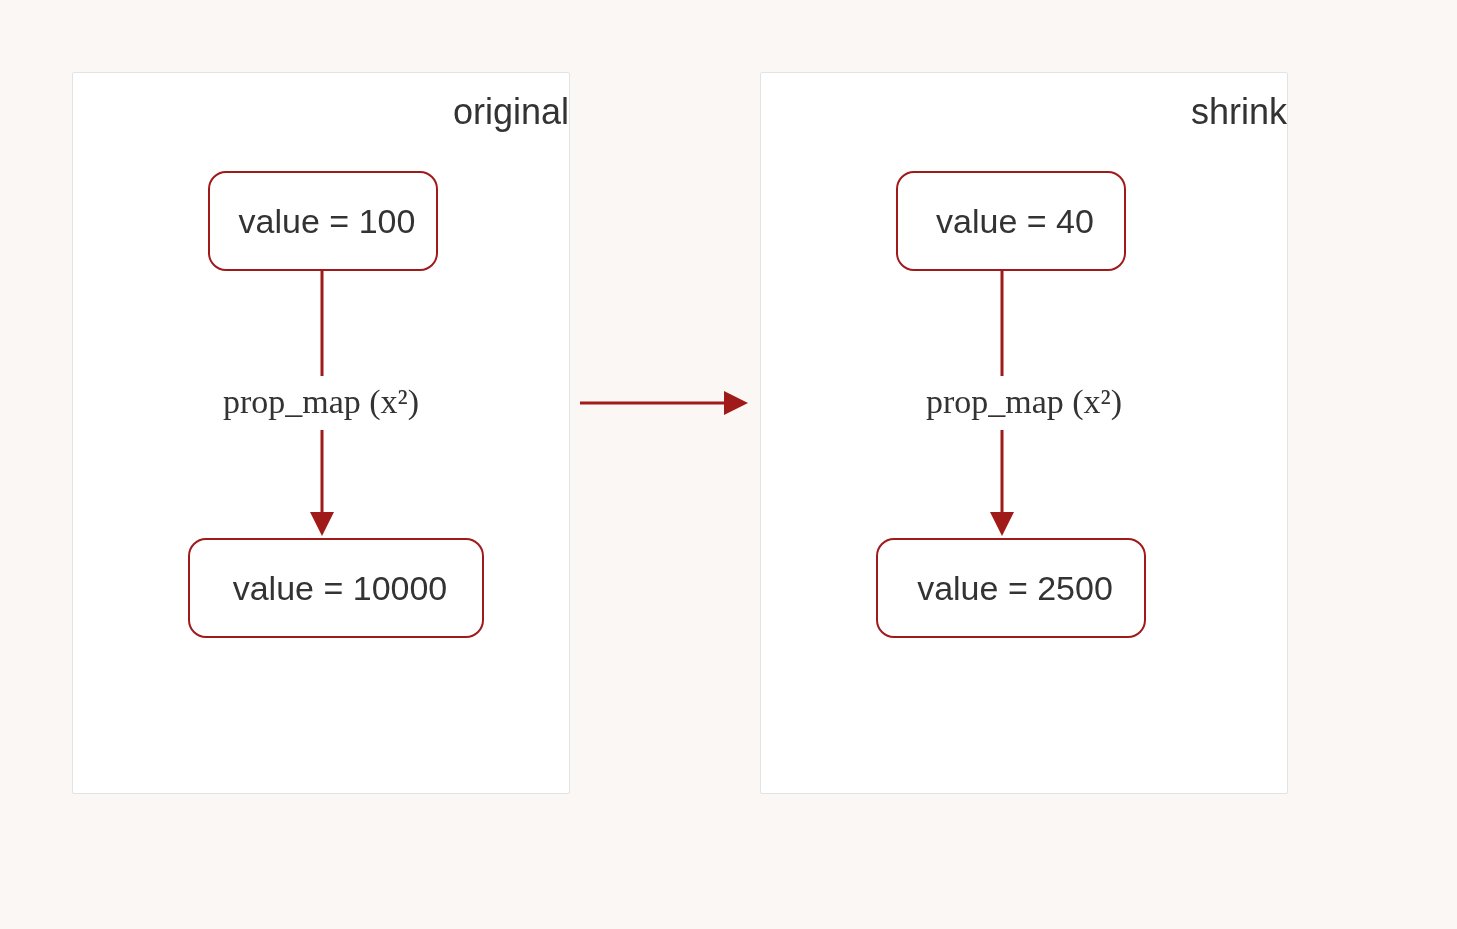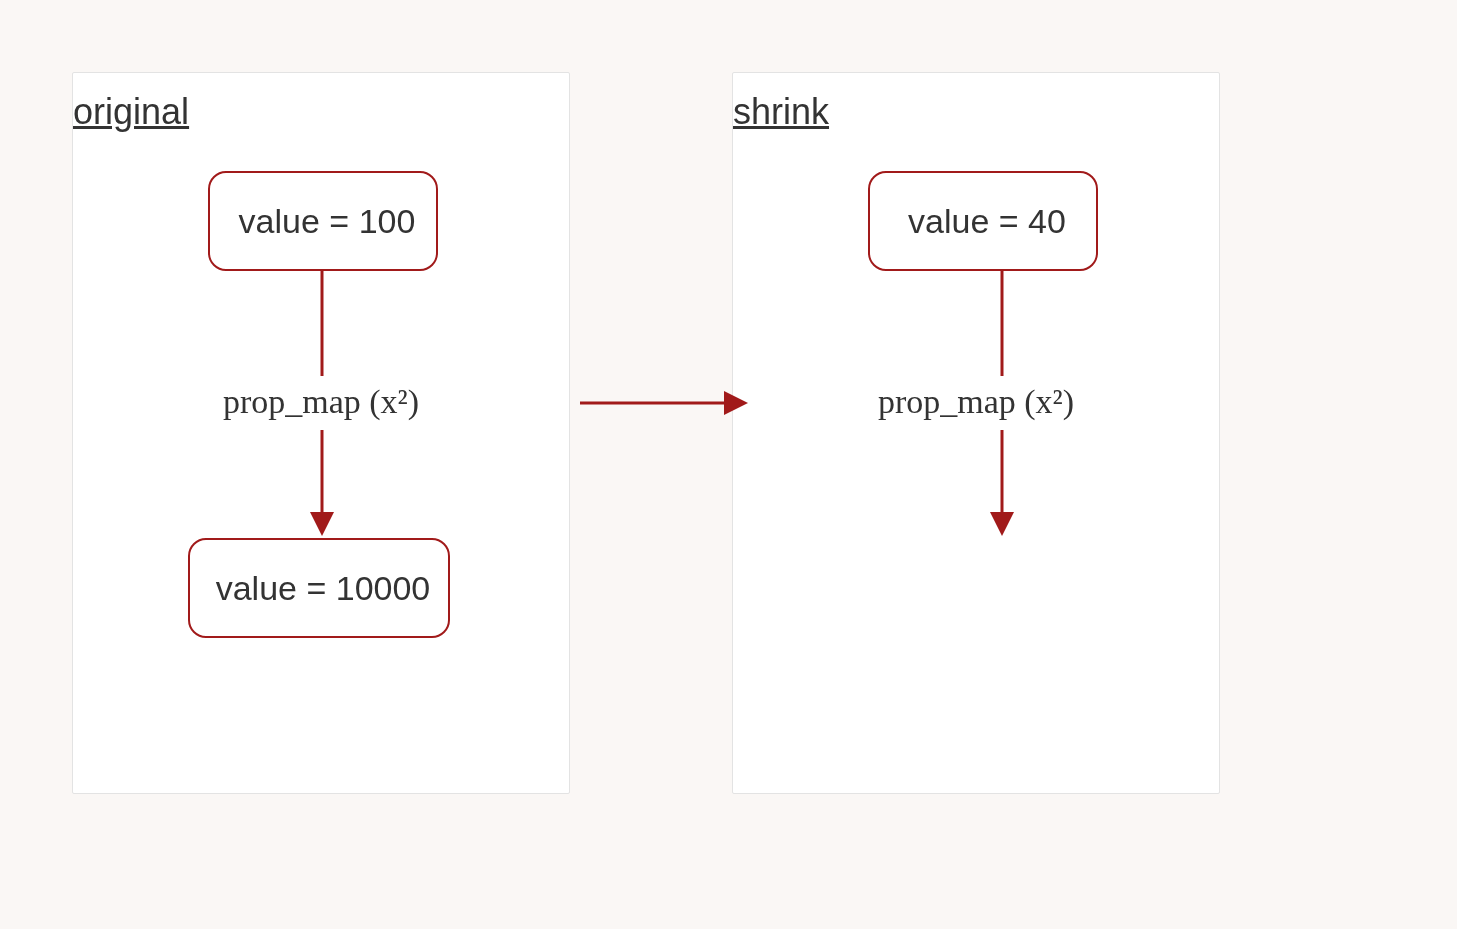--- a/index.html
+++ b/index.html
@@ -27,11 +27,10 @@
     top: 18px;
     left: 0;
     right: 0;
-    text-align: left;
+    text-align: right;
     font-size: 36px;
     color: #333333;
     font-weight: 400;
-    text-decoration: underline;
   }
   .value-box {
     position: absolute;

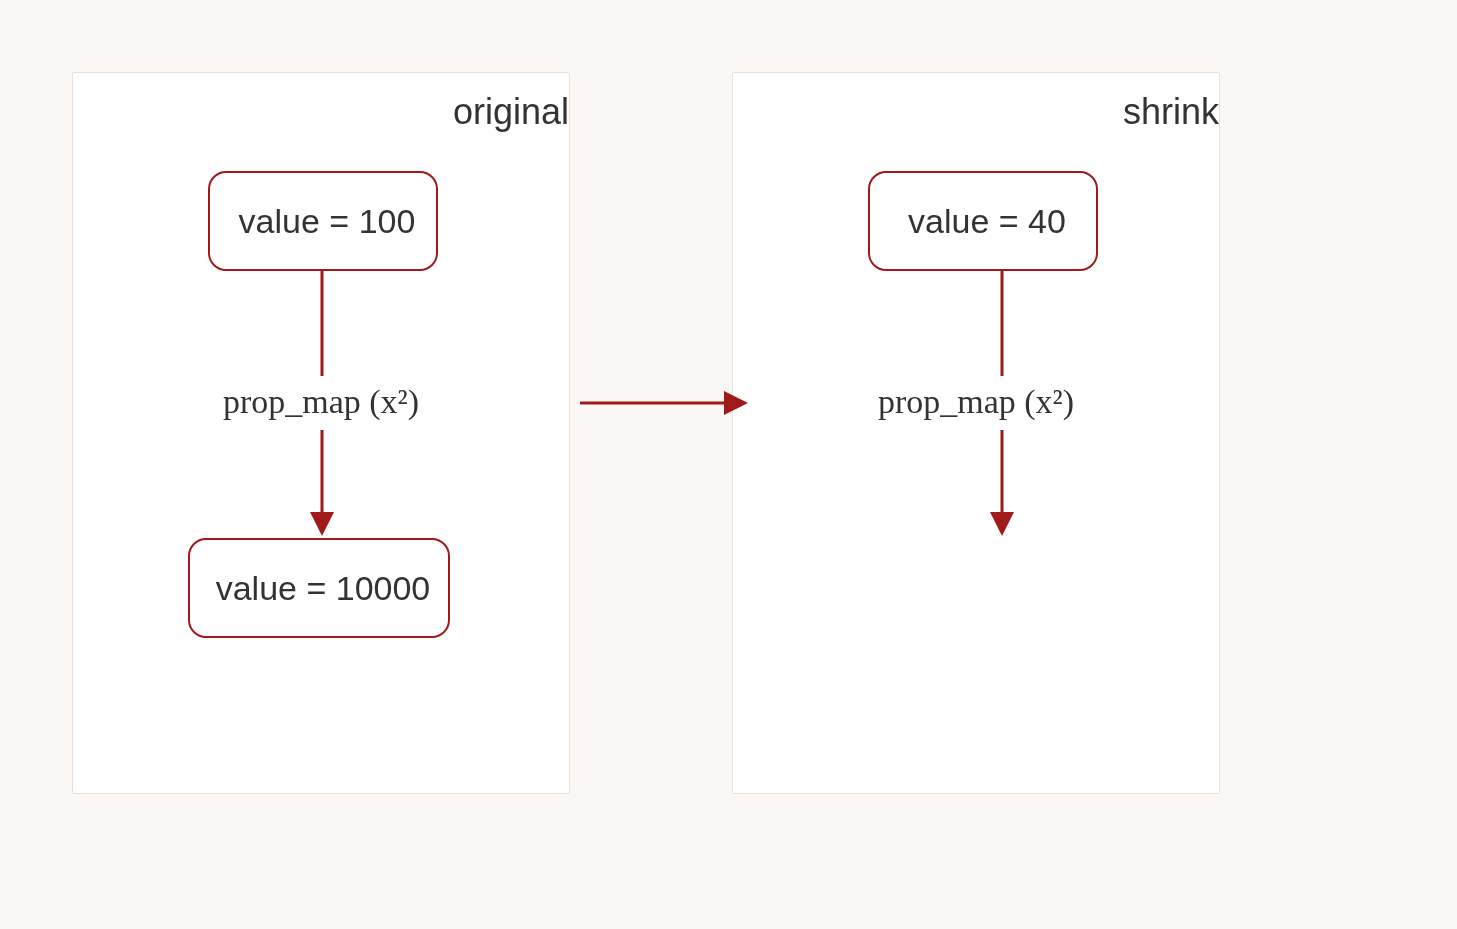--- a/index.html
+++ b/index.html
@@ -78,7 +78,7 @@
     </div>
   </div>
 
-  <div class="panel" style="left:732px; top:72px; width:488px; height:722px;">
+  <div class="panel" style="left:760px; top:72px; width:528px; height:722px;">
     <div class="panel-title">shrink</div>
 
     <div class="value-box" style="left:135px; top:98px; width:230px; height:100px;">

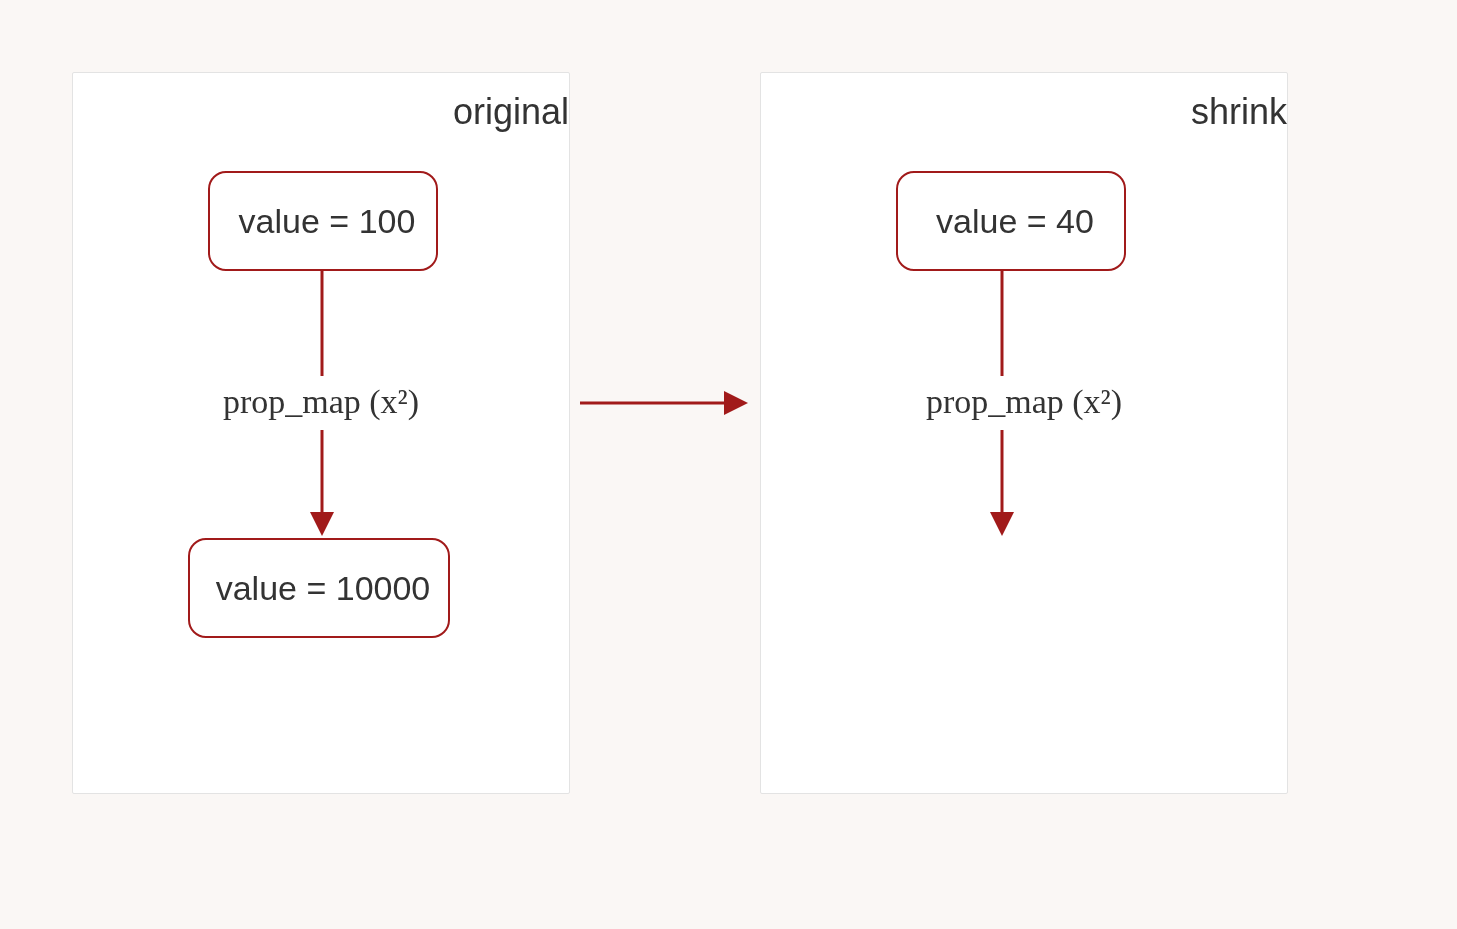--- a/index.html
+++ b/index.html
@@ -73,7 +73,7 @@
 
     <div class="map-label" style="top:310px;">prop_map (x²)</div>
 
-    <div class="value-box" style="left:115px; top:465px; width:262px; height:100px;">
+    <div class="value-box" style="left:115px; top:465px; width:296px; height:100px;">
       <span>value = 10000</span>
     </div>
   </div>

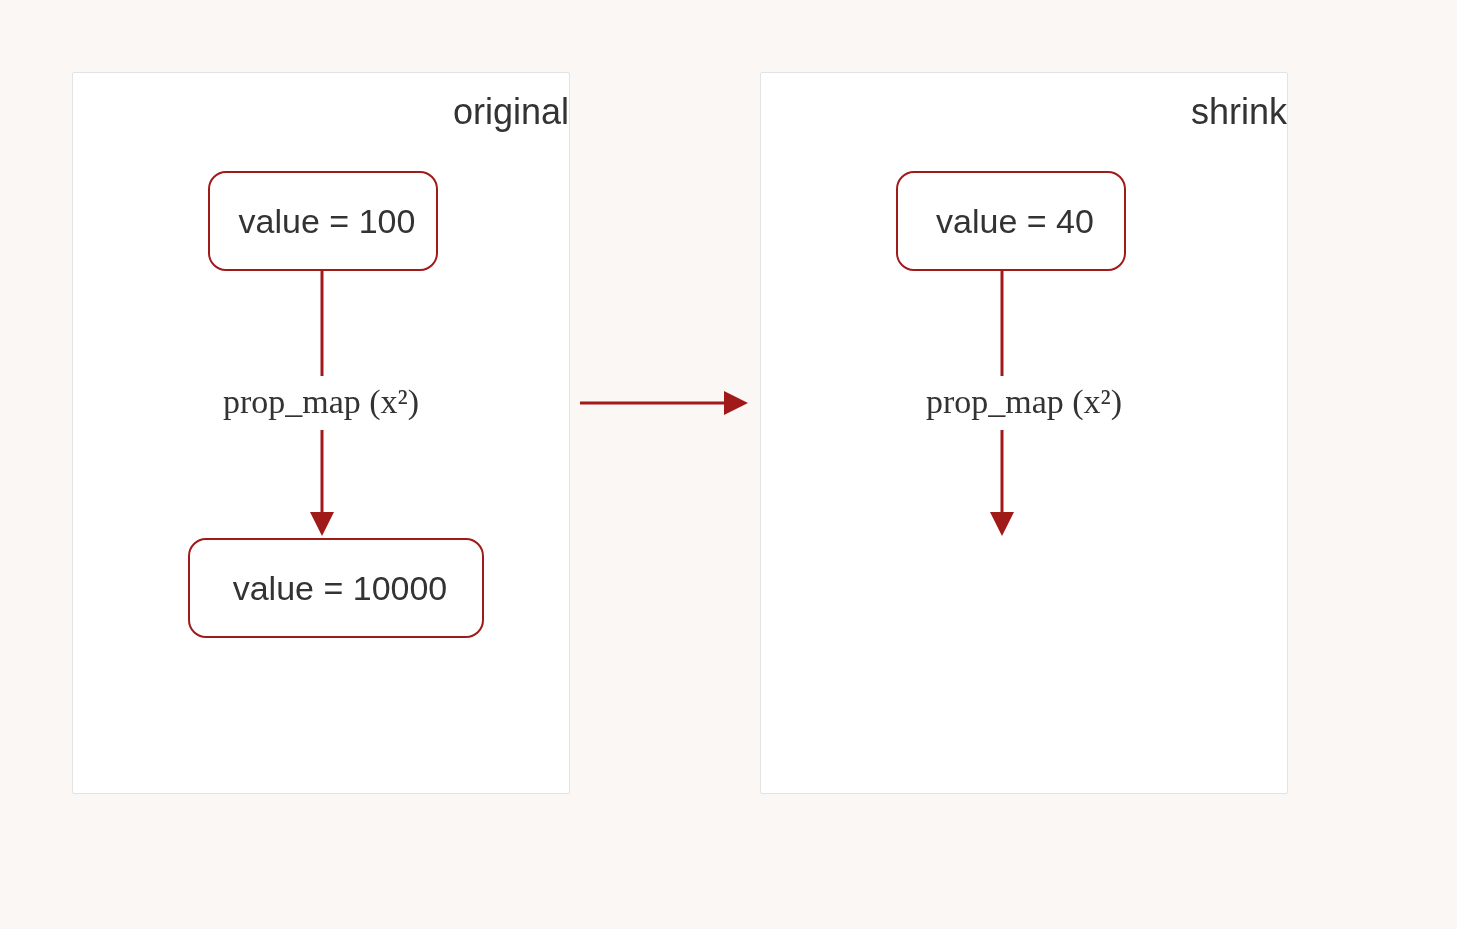--- a/index.html
+++ b/index.html
@@ -87,6 +87,9 @@
 
     <div class="map-label" style="top:310px;">prop_map (x²)</div>
 
+    <div class="value-box" style="left:115px; top:465px; width:270px; height:100px;">
+      <span>value = 2500</span>
+    </div>
   </div>
 
   <svg class="arrows" width="1457" height="929">

